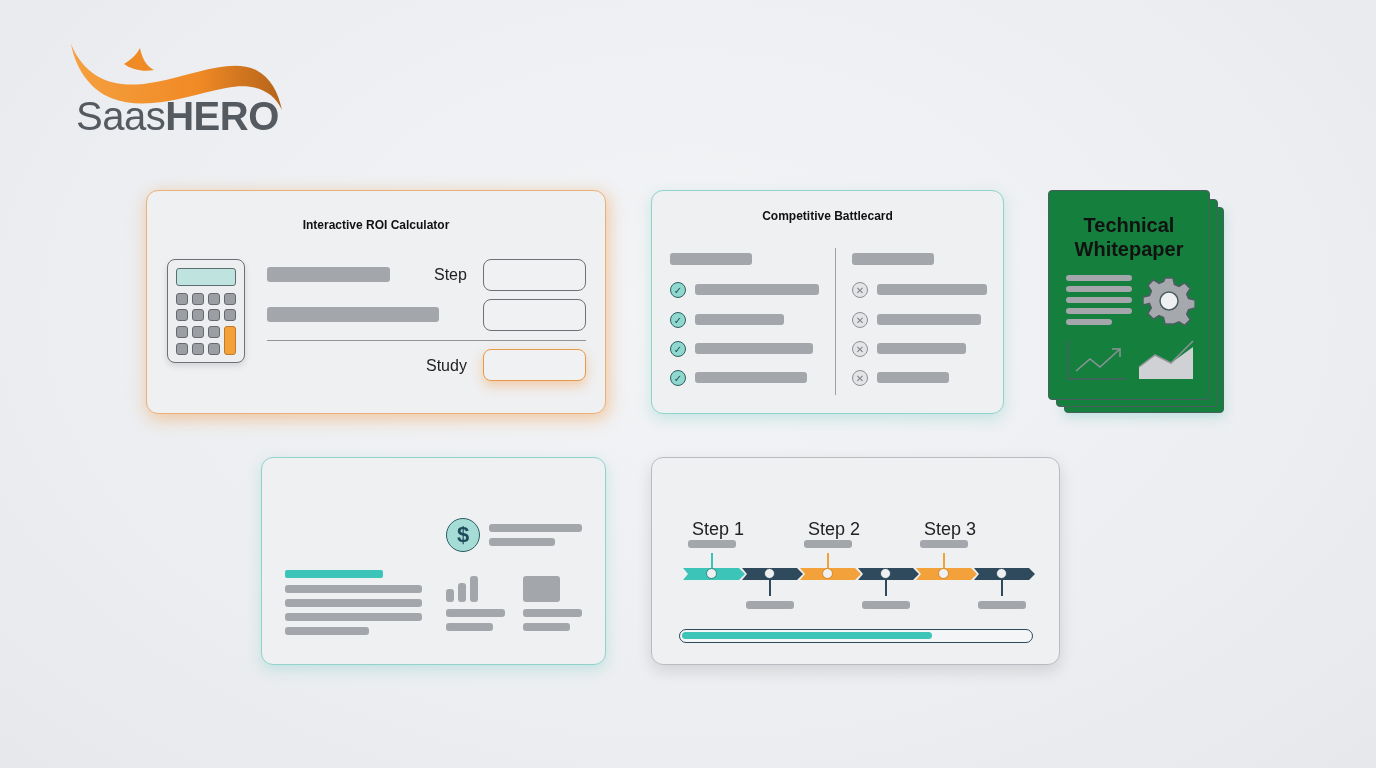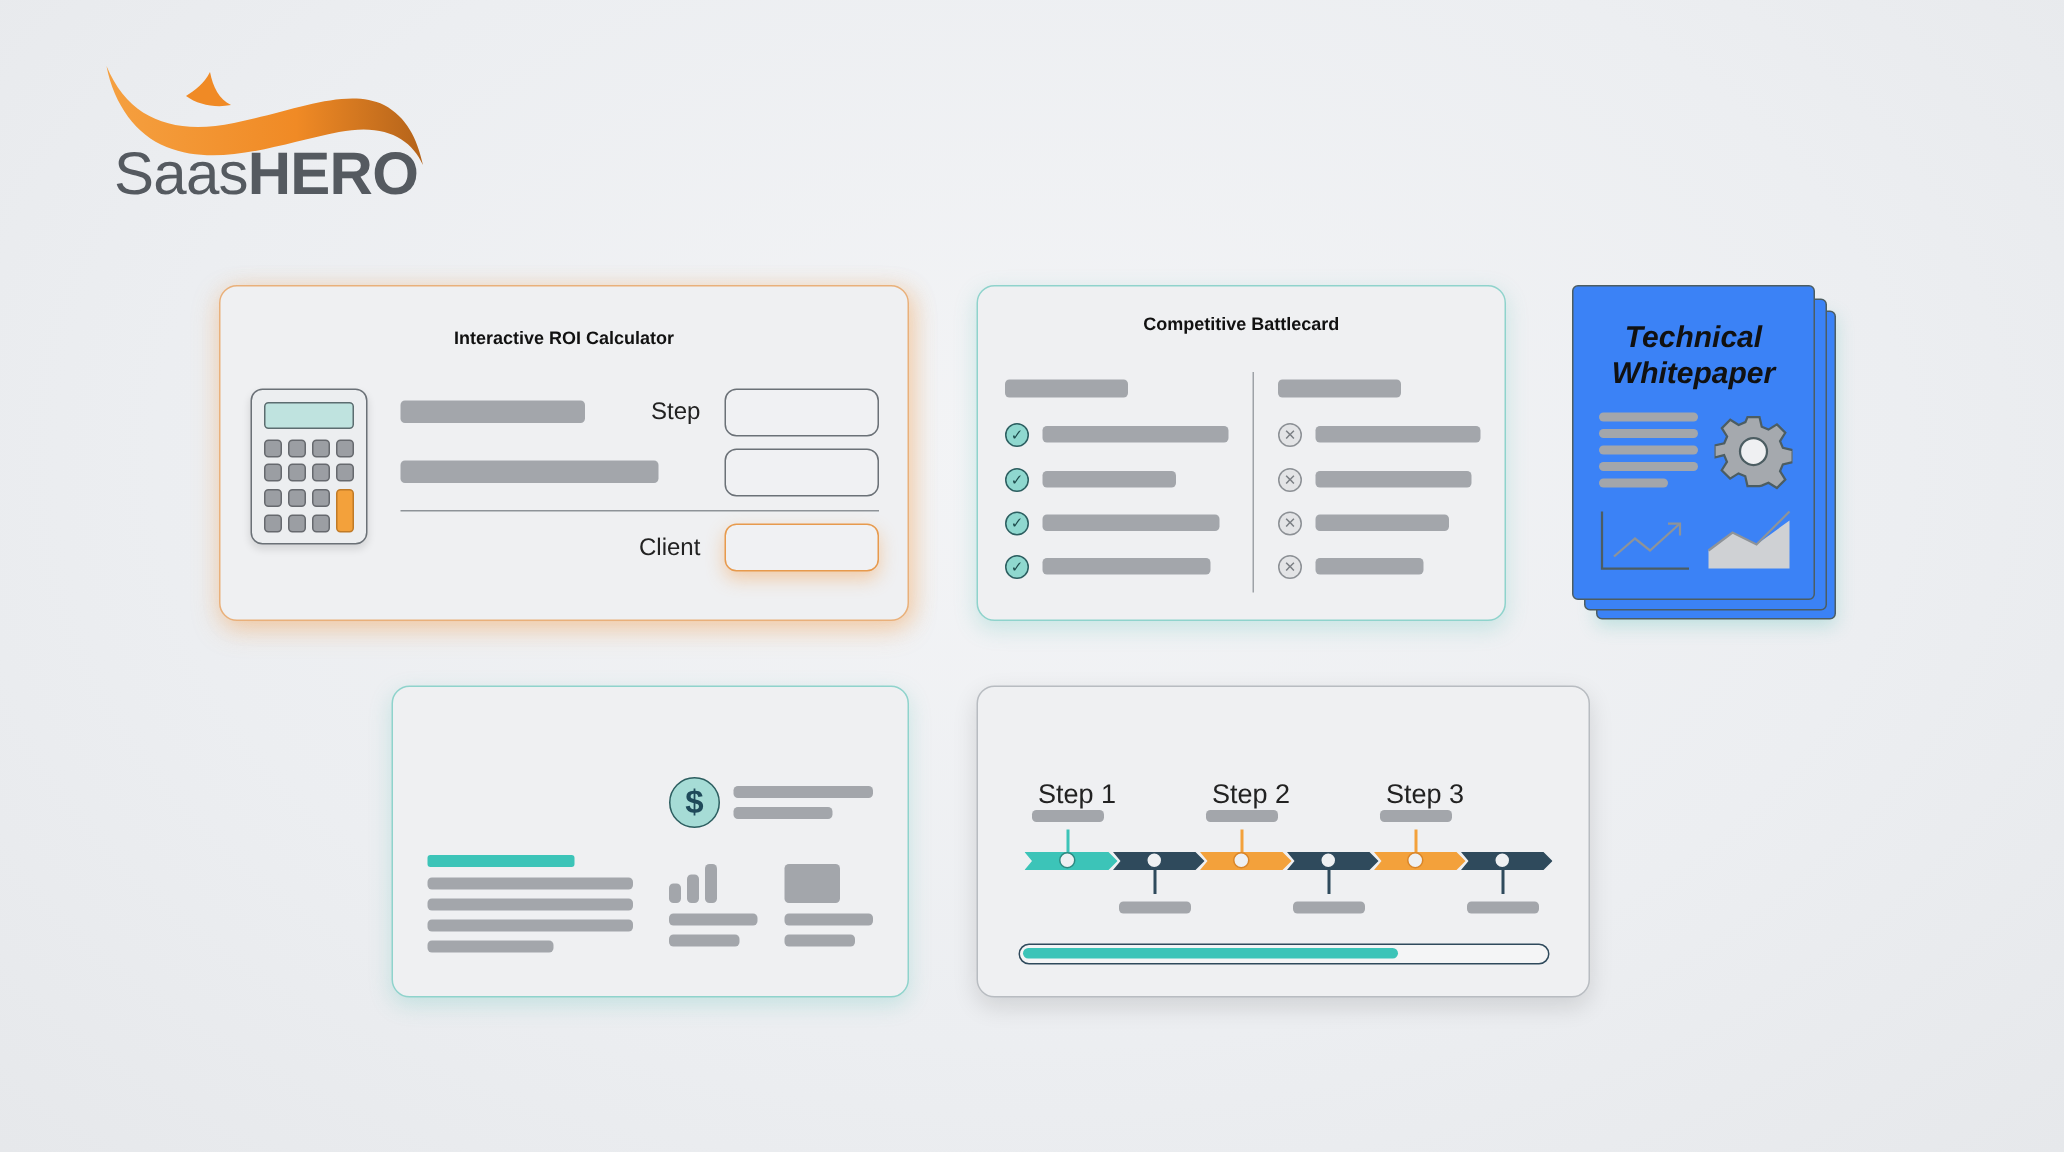--- a/index.html
+++ b/index.html
@@ -50,7 +50,7 @@
            display: flex; align-items: center; justify-content: center; font-size: 10px; color: #7a7e83; }
 
   
-  .paper { position: absolute; background: #3b82f6; border: 1.3px solid #4c5d62; border-radius: 4px; font-style: italic; }
+  .paper { position: absolute; background: #15803d; border: 1.3px solid #4c5d62; border-radius: 4px; }
 
   
   .case { left: 261px; top: 457px; width: 345px; height: 208px; border: 1.5px solid #8fd3cc;

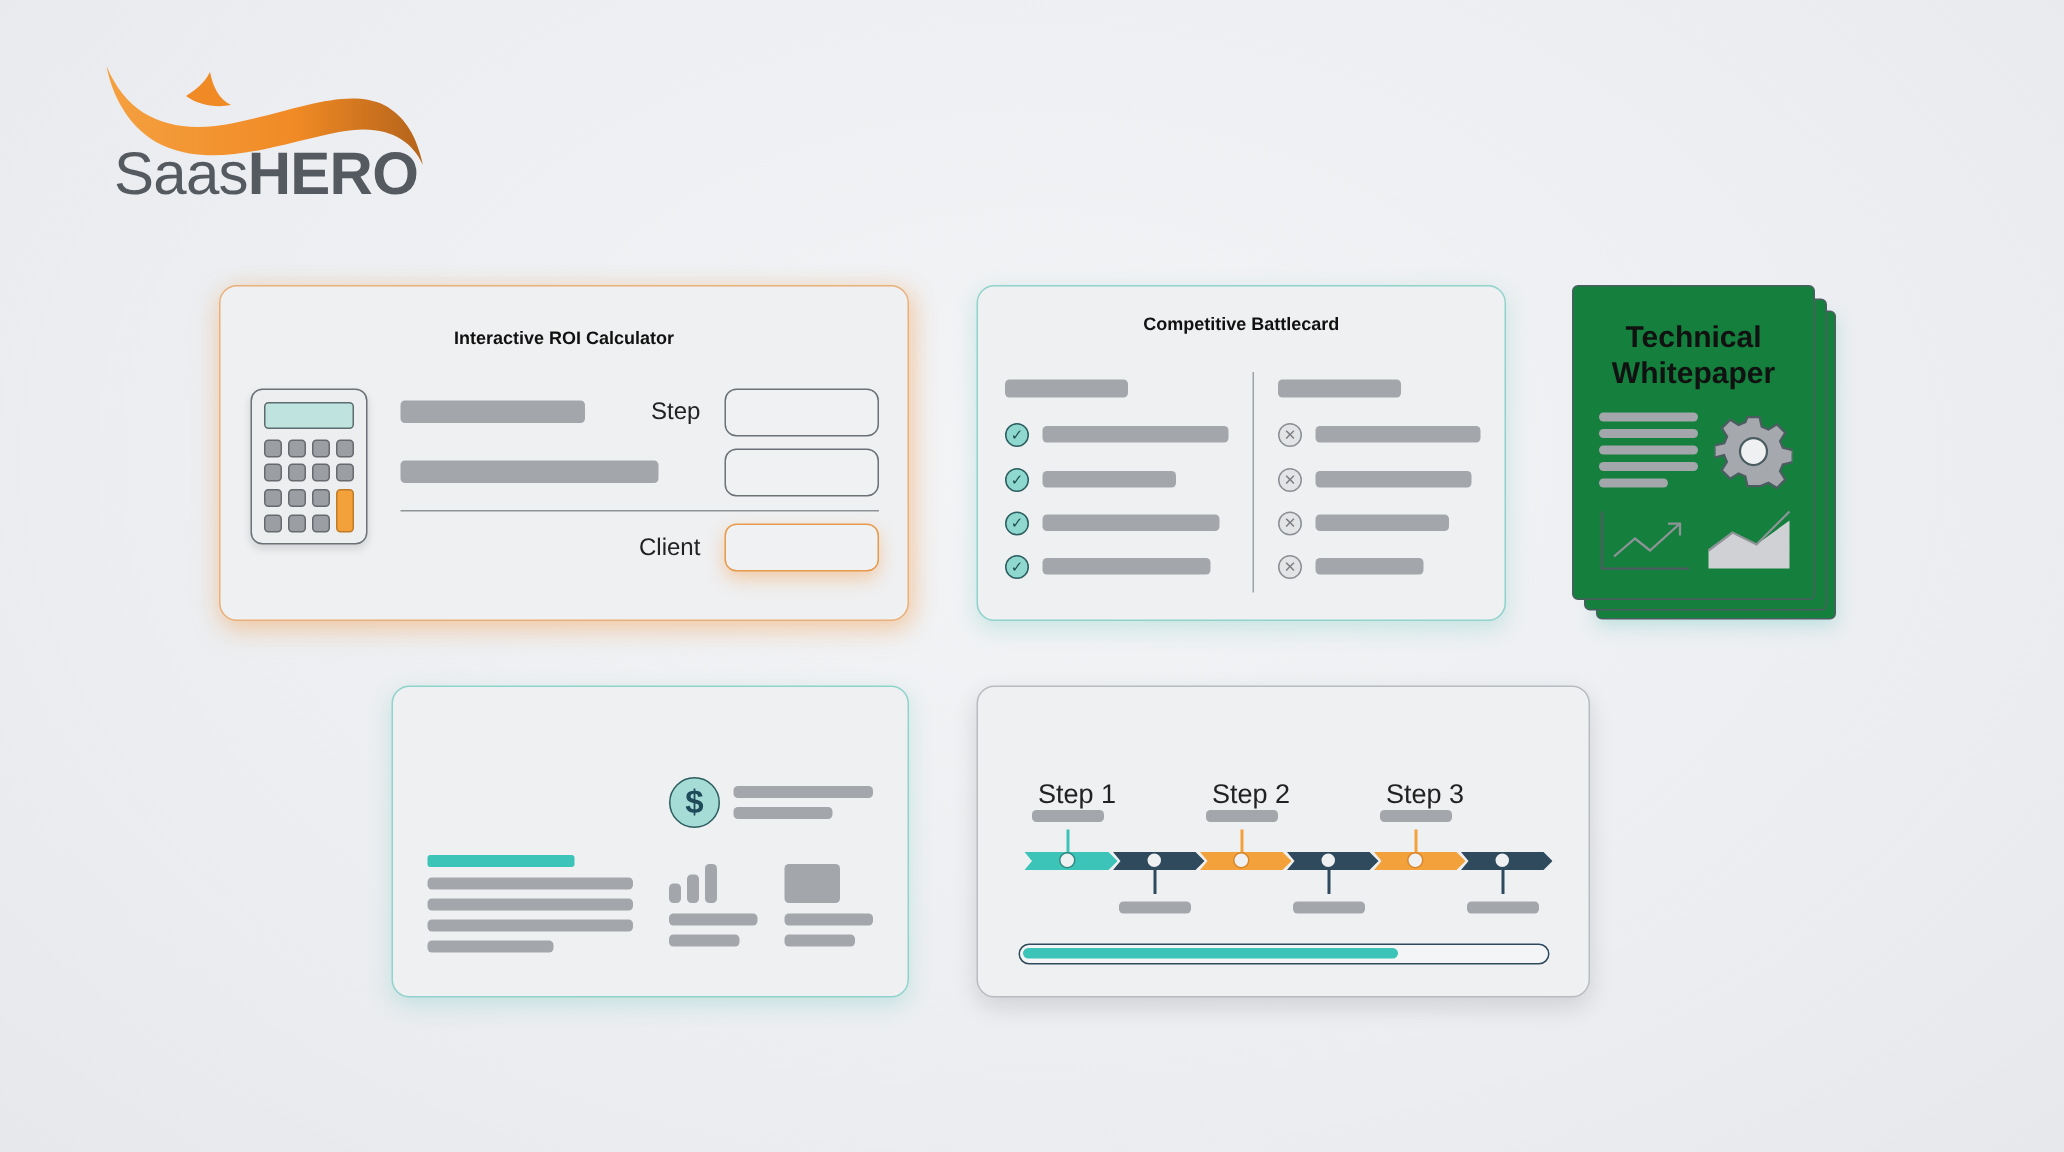--- a/index.html
+++ b/index.html
@@ -106,7 +106,7 @@
   <div class="field" style="left:336px;top:68px;width:103px;height:32px"></div>
   <div class="field" style="left:336px;top:108px;width:103px;height:32px"></div>
   <div class="abs" style="left:120px;top:149px;width:319px;height:1px;background:#8e9398"></div>
-  <div class="lbl" style="left:279px;top:166px">Client</div>
+  <div class="lbl" style="left:279px;top:166px">Study</div>
   <div class="field result" style="left:336px;top:158px;width:103px;height:32px"></div>
 </div>
 

